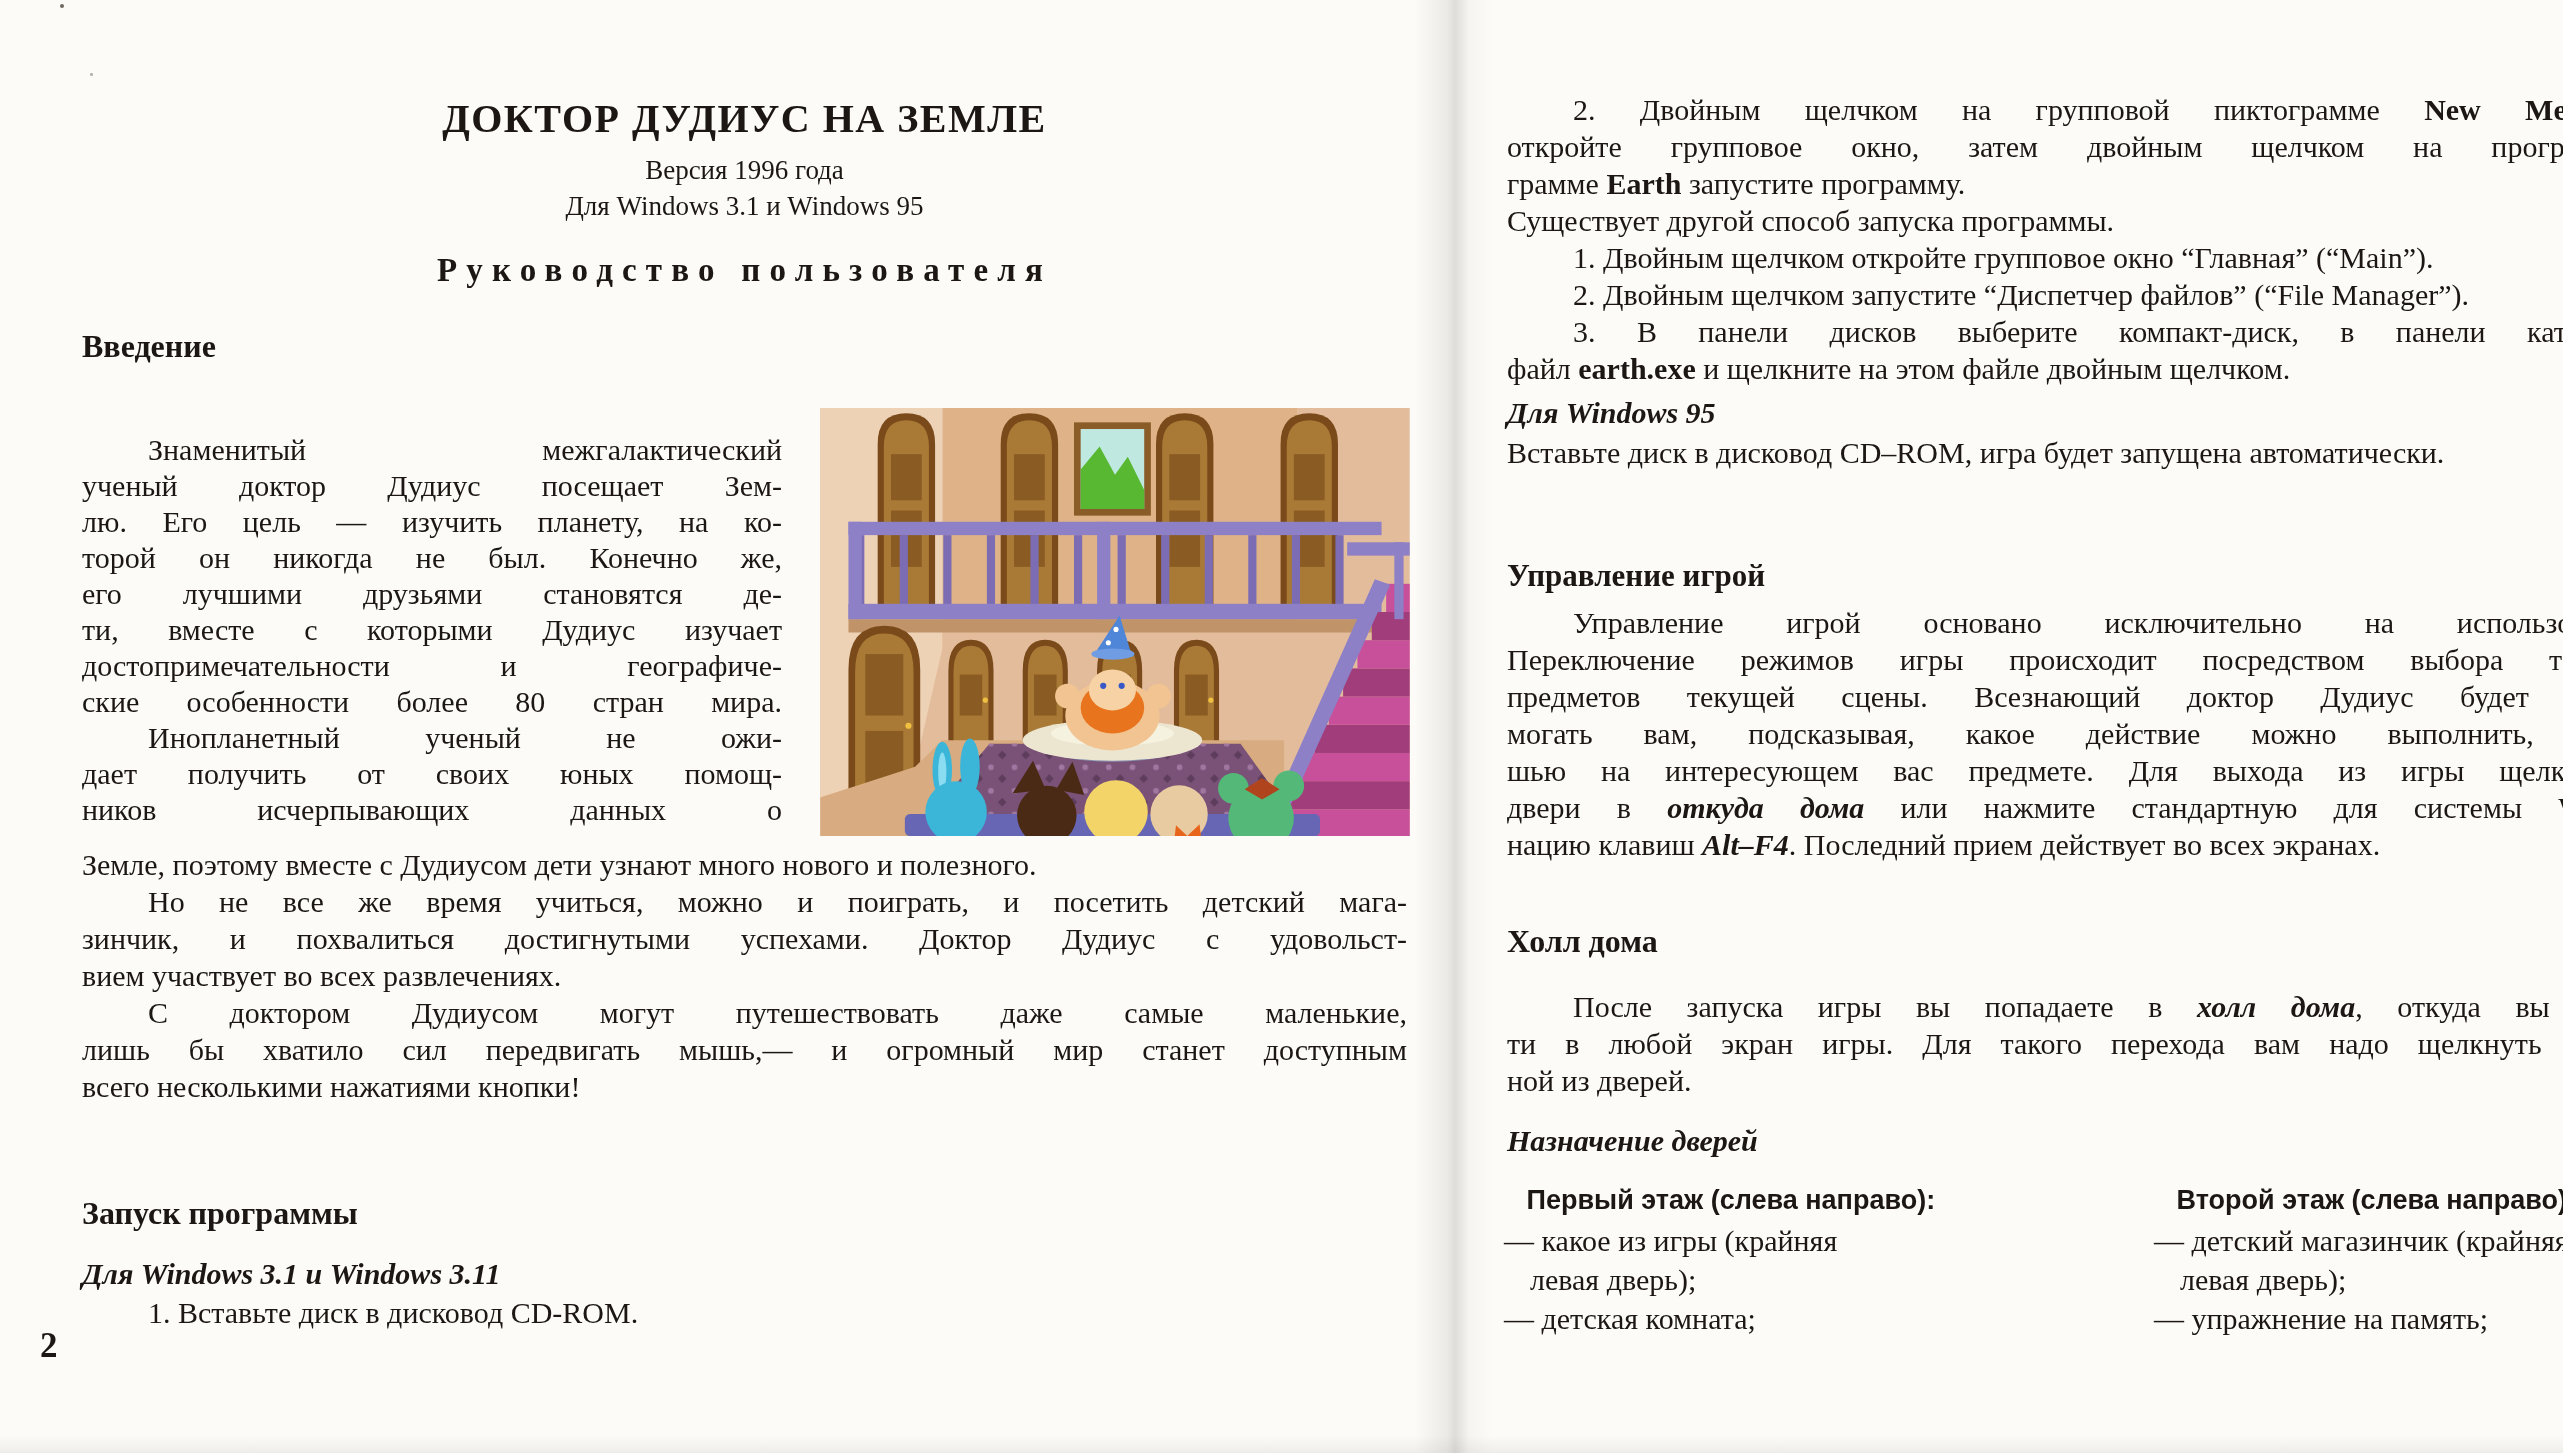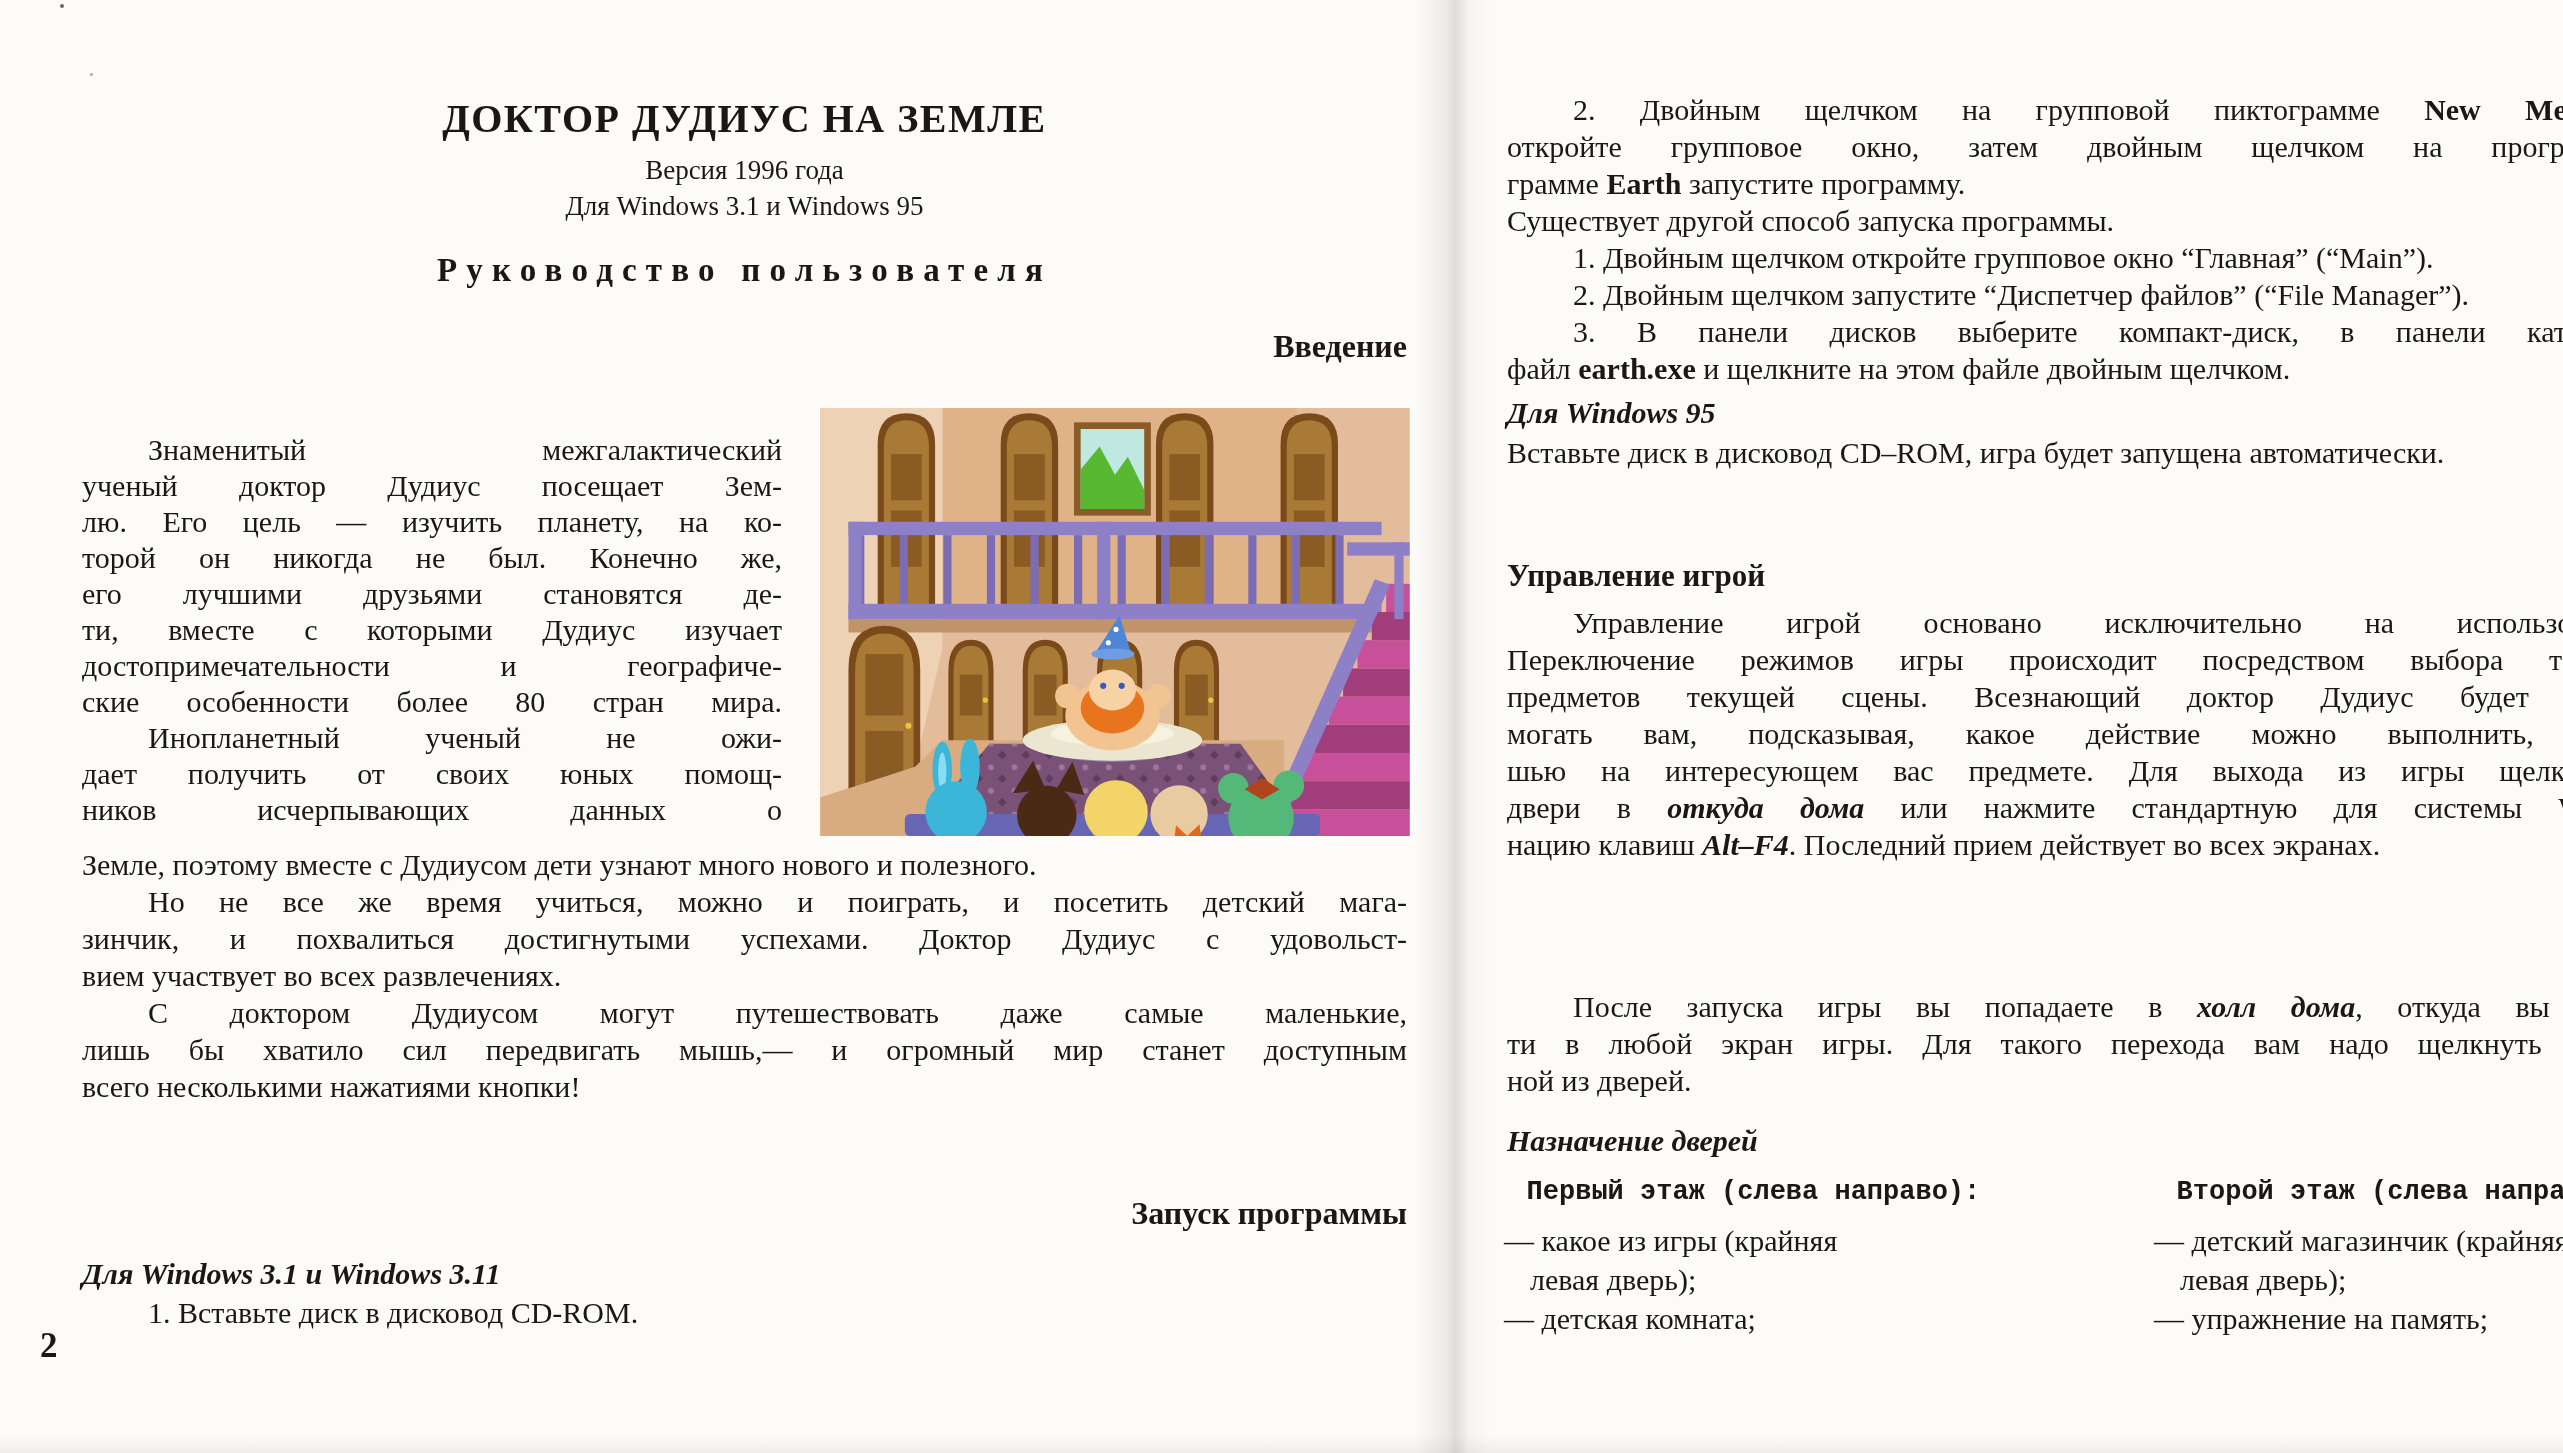--- a/index.html
+++ b/index.html
@@ -24,7 +24,7 @@
   .h1{ font-size:40px; font-weight:bold; text-align:center; letter-spacing:1.5px; }
   .subline{ font-size:27px; text-align:center; }
   .doctype{ font-size:33px; font-weight:bold; text-align:center; letter-spacing:9.2px; }
-  .h2{ font-size:32px; font-weight:bold; text-align:right; }
+  .h2{ font-size:32px; font-weight:bold; text-align:left; }
   .h3{ font-size:31px; font-weight:bold; }
   .bih{ font-size:30px; font-weight:bold; font-style:italic; }
   .pagenum{ font-size:35px; font-weight:bold; }

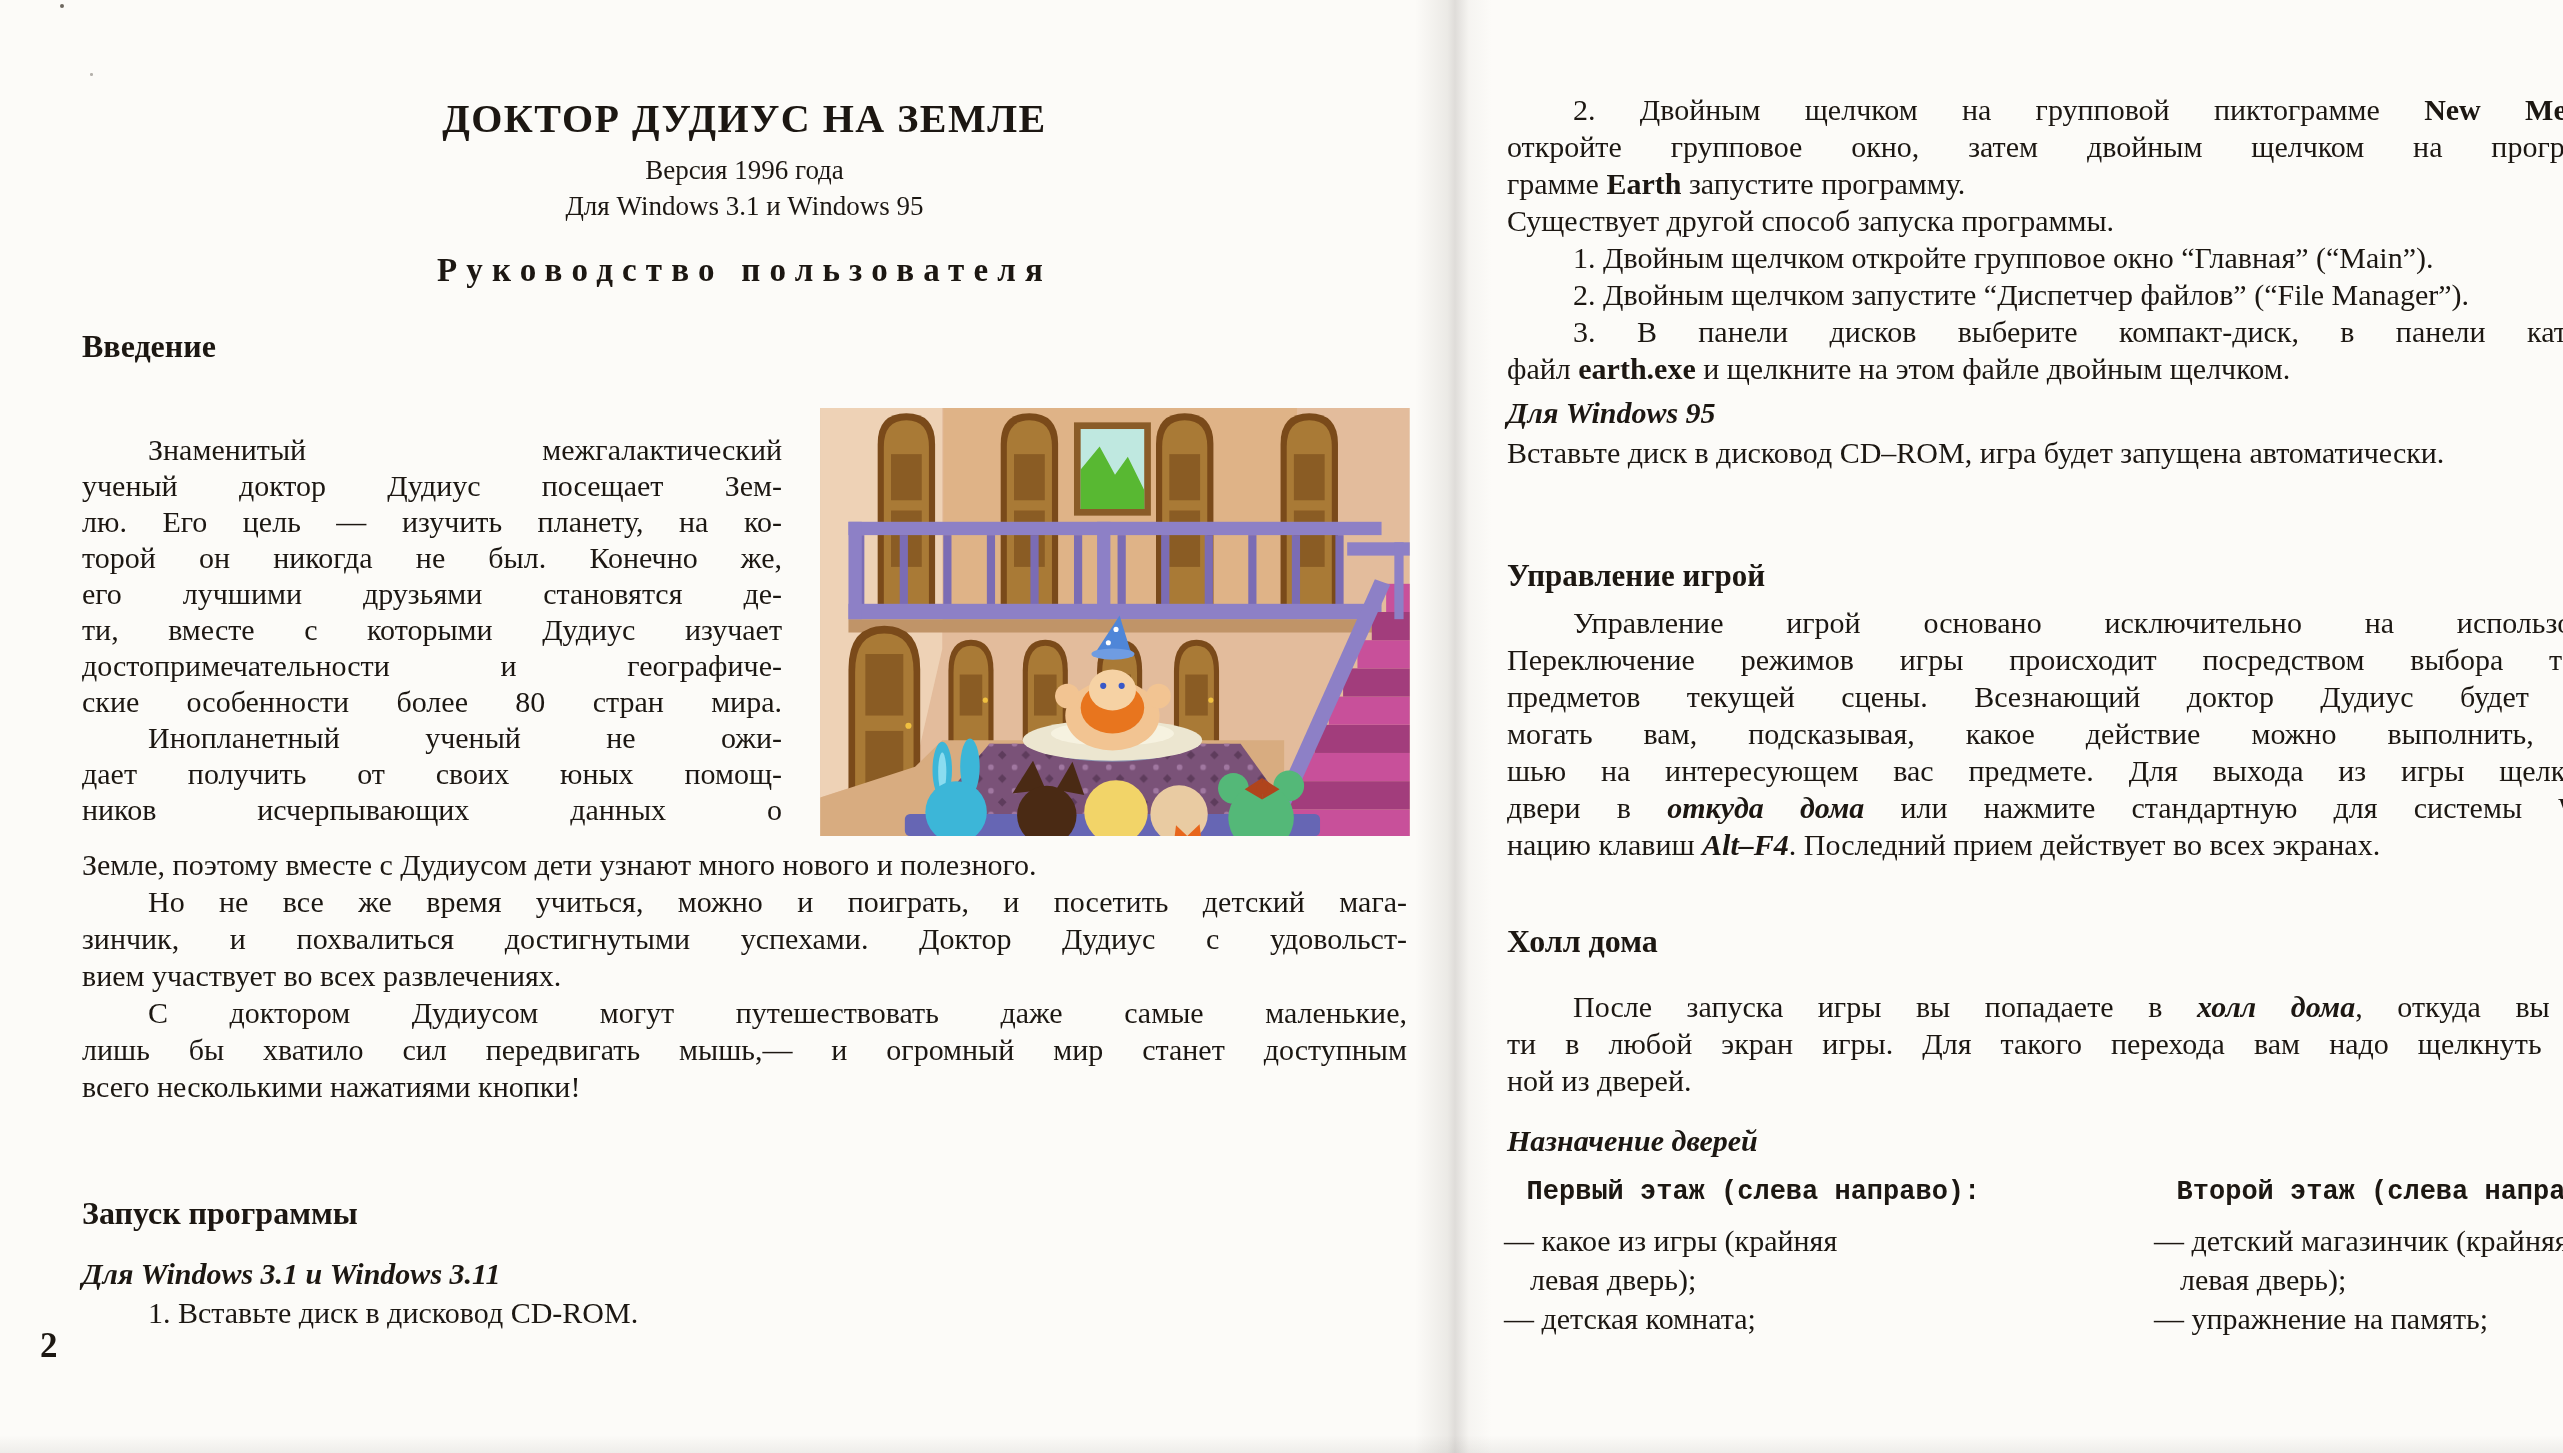--- a/index.html
+++ b/index.html
@@ -32,7 +32,7 @@
   .colhdr{ font-family:"Liberation Sans", sans-serif; font-weight:bold; font-size:27px; padding-left:22.6px; }
   .col .line{ line-height:39px; }
   .col{ padding-top:44px; }
-  .col .colhdr{ position:absolute; top:0; left:0; right:0;font-family:Liberation Mono, monospace; }
+  .col .colhdr{ position:absolute; top:8px; left:0; right:0; }
 
   .shot{ position:absolute; left:820px; top:408px; width:590px; height:428px; }
 

